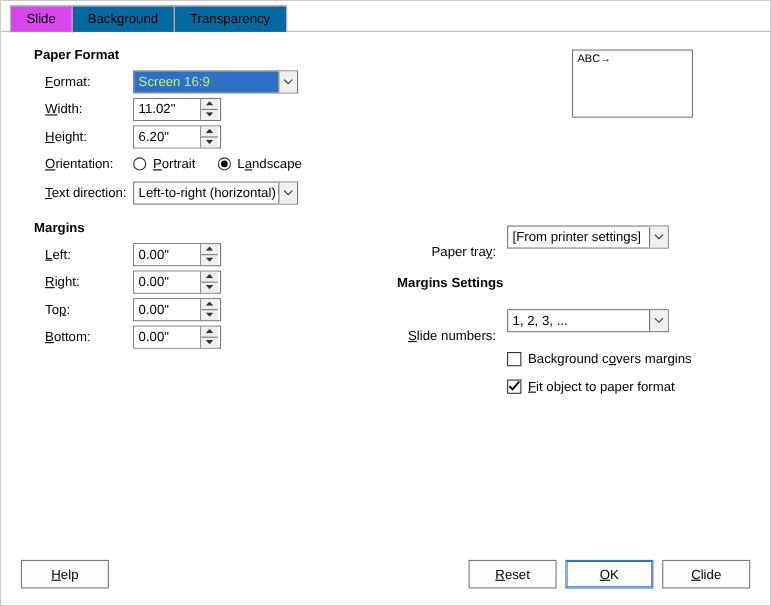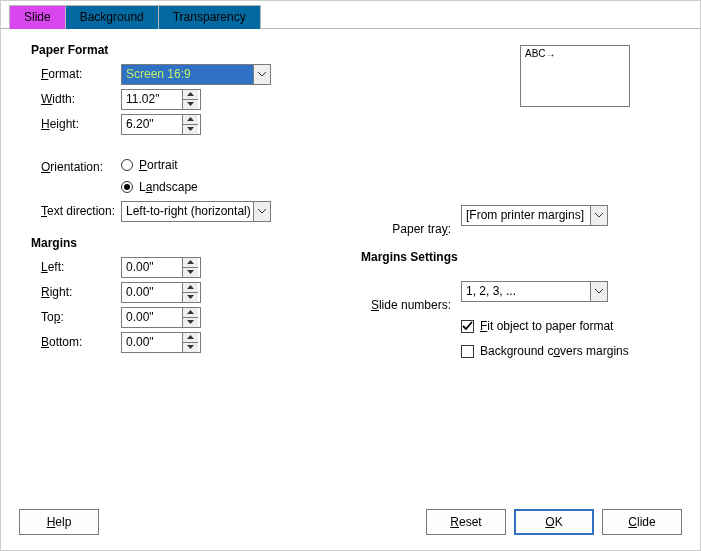--- a/index.html
+++ b/index.html
@@ -286,7 +286,7 @@
 
     <div class="row">
       <div class="label-col"><span class="underline">O</span><span>rientation:</span></div>
-      <div style="display:flex;flex-direction:column;gap:4px;margin-top:18px;">
+      <div style="display:flex;flex-direction:row;gap:20px;">
         <div class="radio">
             <span class="dot"></span>
             <span><span class="underline">P</span><span>ortrait</span></span>

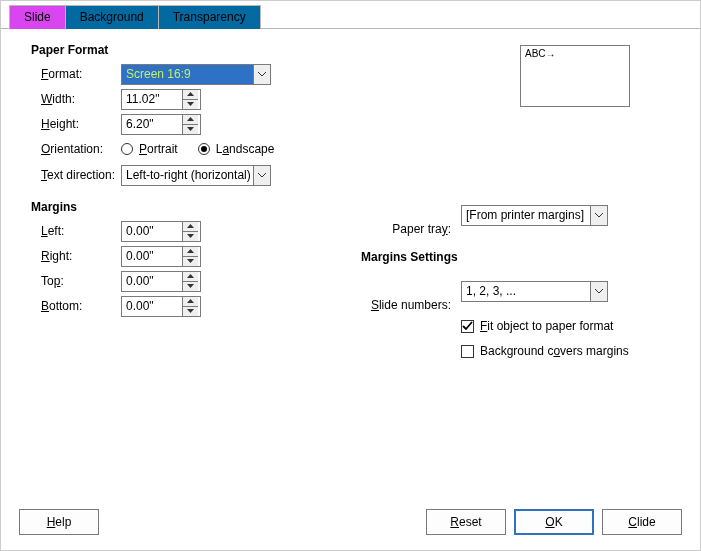--- a/index.html
+++ b/index.html
@@ -391,7 +391,7 @@
       <div class="right-row">
         <div class="right-label">Paper tra<span class="underline">y</span>:</div>
         <div class="combo wide">
-          <div class="combo-text">[From printer margins]</div>
+          <div class="combo-text">[From printer settings]</div>
           <div class="combo-btn">
               <svg viewBox="0 0 8 5">
                 <path d="M0 0 L4 4 L8 0" fill="none" stroke="#333"></path>

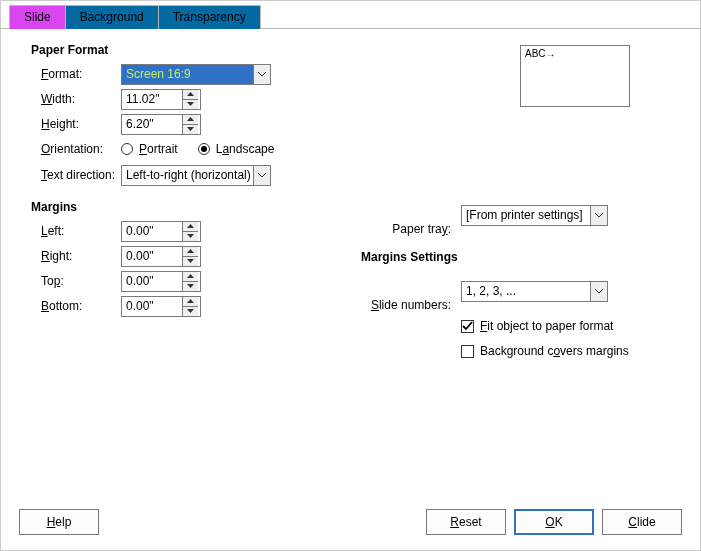--- a/index.html
+++ b/index.html
@@ -415,6 +415,12 @@
       </div>
 
       <div class="right-row" style="padding-left:100px;">
+        <div class="checkbox">
+          <span class="box"></span>
+          <span>Background c<span class="underline">o</span><span>vers margins</span></span>
+        </div>
+      </div>
+      <div class="right-row" style="padding-left:100px;">
         <div class="checkbox checked">
           <span class="box">
               <svg viewBox="0 0 11 11">
@@ -422,12 +428,6 @@
               </svg>
             </span>
           <span><span class="underline">F</span><span>it object to paper format</span></span>
-        </div>
-      </div>
-      <div class="right-row" style="padding-left:100px;">
-        <div class="checkbox">
-          <span class="box"></span>
-          <span>Background c<span class="underline">o</span><span>vers margins</span></span>
         </div>
       </div>
     </div>

